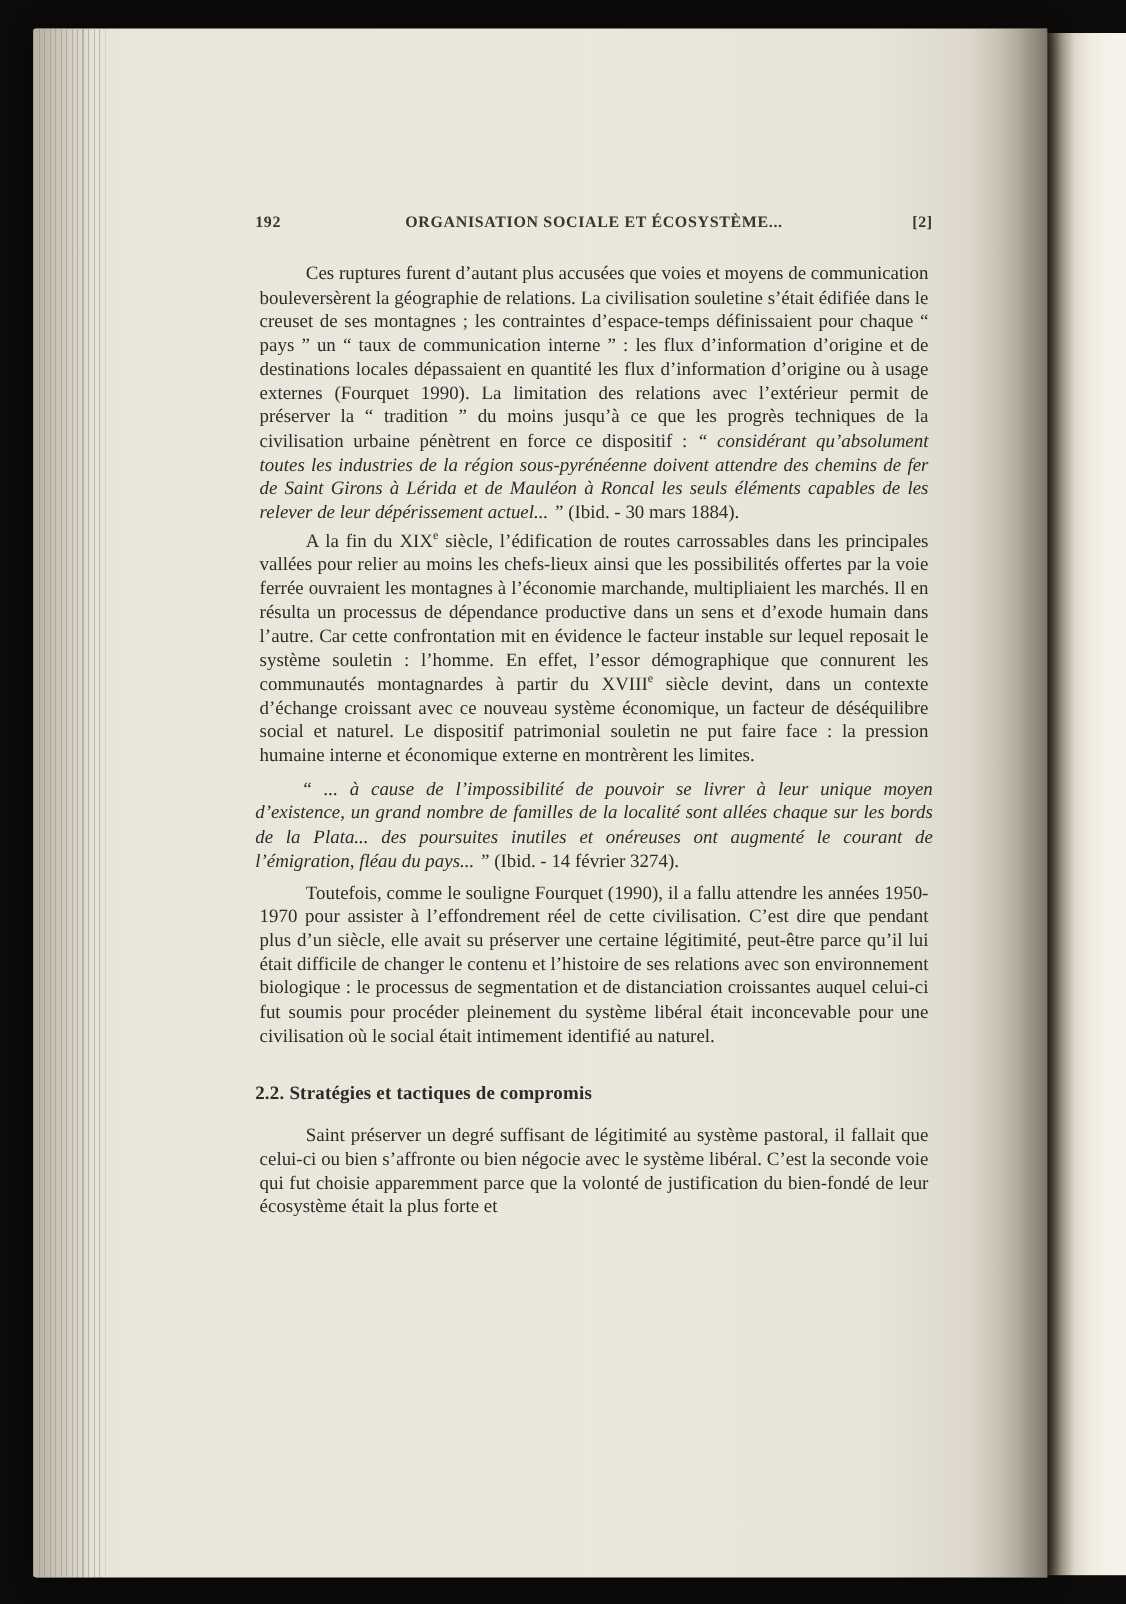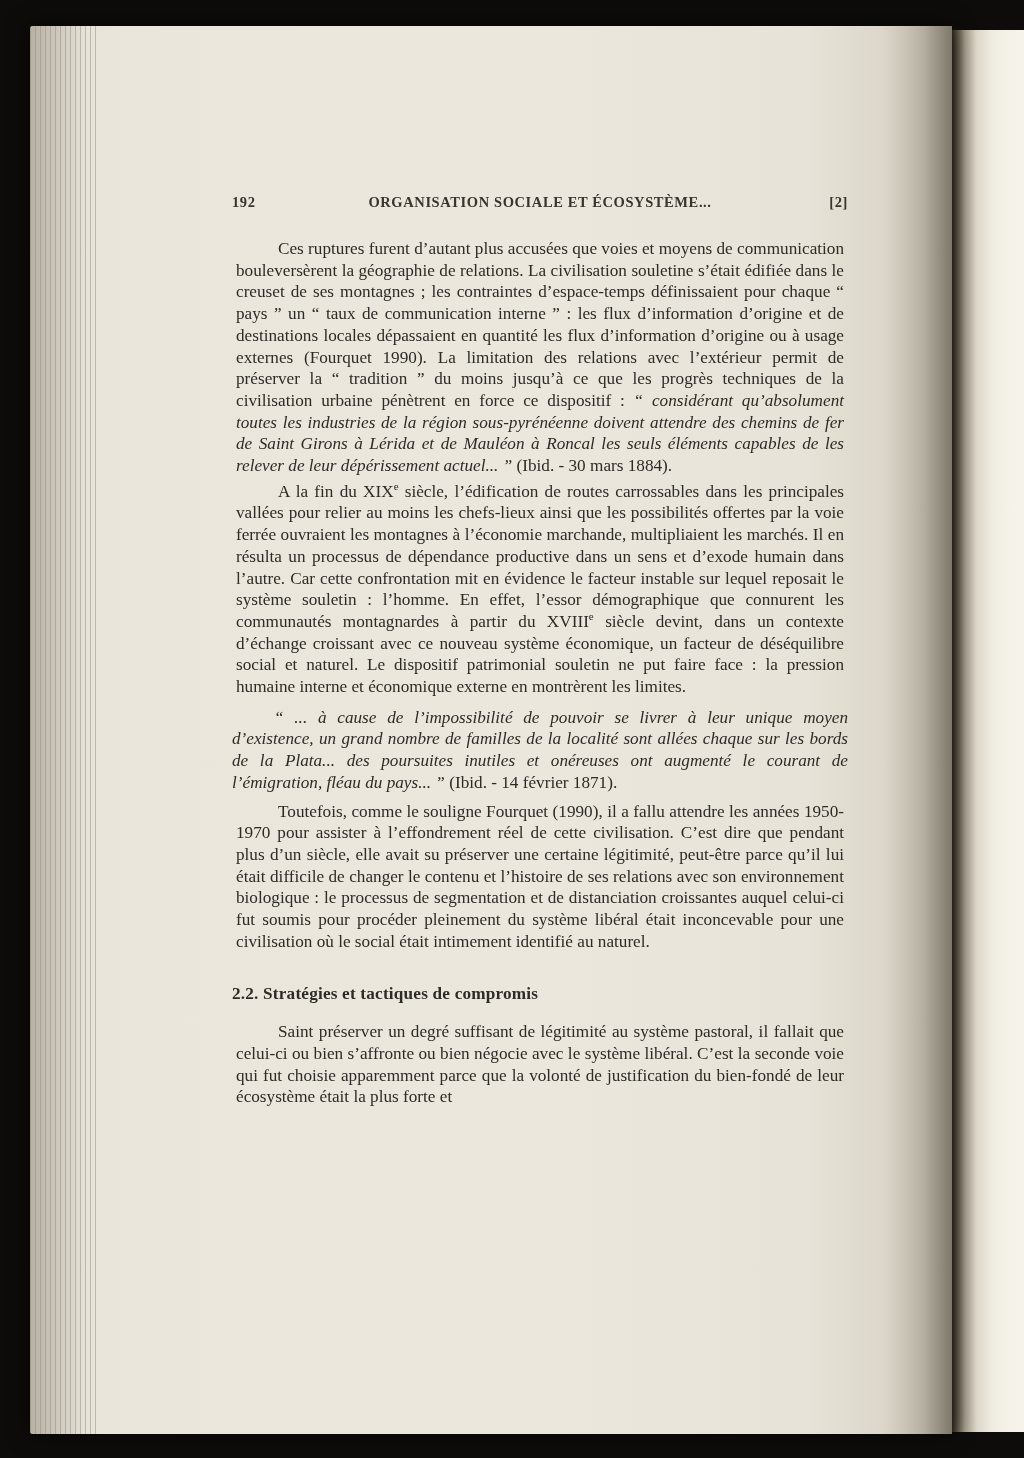--- a/index.html
+++ b/index.html
@@ -89,7 +89,7 @@
       <div class="body-text">
           <p><span>Ces ruptures furent d’autant plus accusées que voies et moyens de communication bouleversèrent la géographie de relations. La civilisation souletine s’était édifiée dans le creuset de ses montagnes ; les contraintes d’espace-temps définissaient pour chaque “ pays ” un “ taux de communication interne ” : les flux d’information d’origine et de destinations locales dépassaient en quantité les flux d’information d’origine ou à usage externes (Fourquet 1990). La limitation des relations avec l’extérieur permit de préserver la “ tradition ” du moins jusqu’à ce que les progrès techniques de la civilisation urbaine pénètrent en force ce dispositif : </span><span class="seg-italic">“ considérant qu’absolument toutes les industries de la région sous-pyrénéenne doivent attendre des chemins de fer de Saint Girons à Lérida et de Mauléon à Roncal les seuls éléments capables de les relever de leur dépérissement actuel... ”</span><span> (Ibid. - 30 mars 1884).</span></p>
           <p><span>A la fin du XIX</span><sup>e</sup><span> siècle, l’édification de routes carrossables dans les principales vallées pour relier au moins les chefs-lieux ainsi que les possibilités offertes par la voie ferrée ouvraient les montagnes à l’économie marchande, multipliaient les marchés. Il en résulta un processus de dépendance productive dans un sens et d’exode humain dans l’autre. Car cette confrontation mit en évidence le facteur instable sur lequel reposait le système souletin : l’homme. En effet, l’essor démographique que connurent les communautés montagnardes à partir du XVIII</span><sup>e</sup><span> siècle devint, dans un contexte d’échange croissant avec ce nouveau système économique, un facteur de déséquilibre social et naturel. Le dispositif patrimonial souletin ne put faire face : la pression humaine interne et économique externe en montrèrent les limites.</span></p>
-          <p class="quote"><span class="seg-italic">“ ... à cause de l’impossibilité de pouvoir se livrer à leur unique moyen d’existence, un grand nombre de familles de la localité sont allées chaque sur les bords de la Plata... des poursuites inutiles et onéreuses ont augmenté le courant de l’émigration, fléau du pays... ”</span><span> (Ibid. - 14 février 1871).</span></p>
+          <p class="quote"><span class="seg-italic">“ ... à cause de l’impossibilité de pouvoir se livrer à leur unique moyen d’existence, un grand nombre de familles de la localité sont allées chaque sur les bords de la Plata... des poursuites inutiles et onéreuses ont augmenté le courant de l’émigration, fléau du pays... ”</span><span> (Ibid. - 14 février 3274).</span></p>
           <p><span>Toutefois, comme le souligne Fourquet (1990), il a fallu attendre les années 1950-1970 pour assister à l’effondrement réel de cette civilisation. C’est dire que pendant plus d’un siècle, elle avait su préserver une certaine légitimité, peut-être parce qu’il lui était difficile de changer le contenu et l’histoire de ses relations avec son environnement biologique : le processus de segmentation et de distanciation croissantes auquel celui-ci fut soumis pour procéder pleinement du système libéral était inconcevable pour une civilisation où le social était intimement identifié au naturel.</span></p>
           <h2><span>2.2. Stratégies et tactiques de compromis</span></h2>
           <p><span>Saint préserver un degré suffisant de légitimité au système pastoral, il fallait que celui-ci ou bien s’affronte ou bien négocie avec le système libéral. C’est la seconde voie qui fut choisie apparemment parce que la volonté de justification du bien-fondé de leur écosystème était la plus forte et</span></p>

